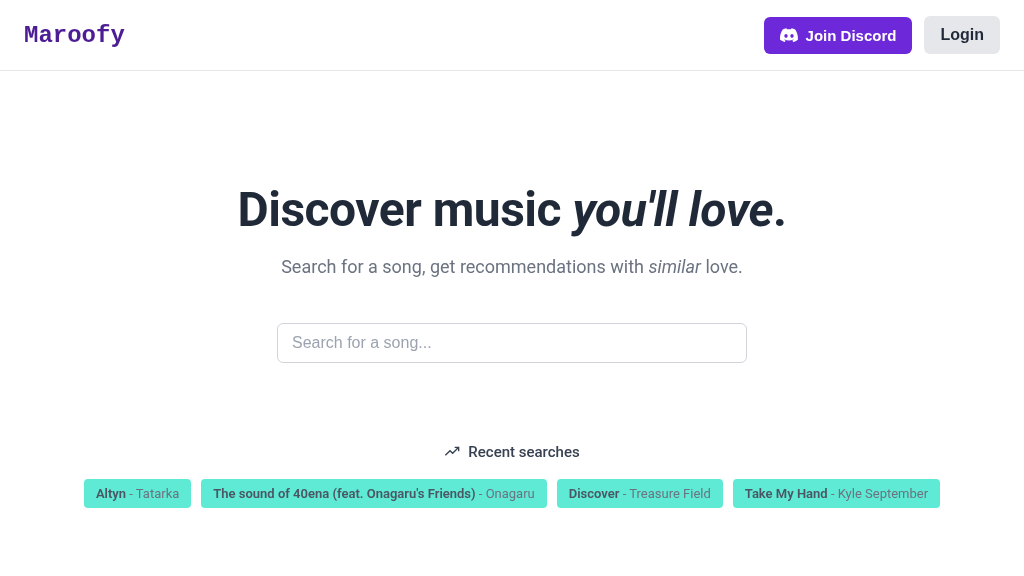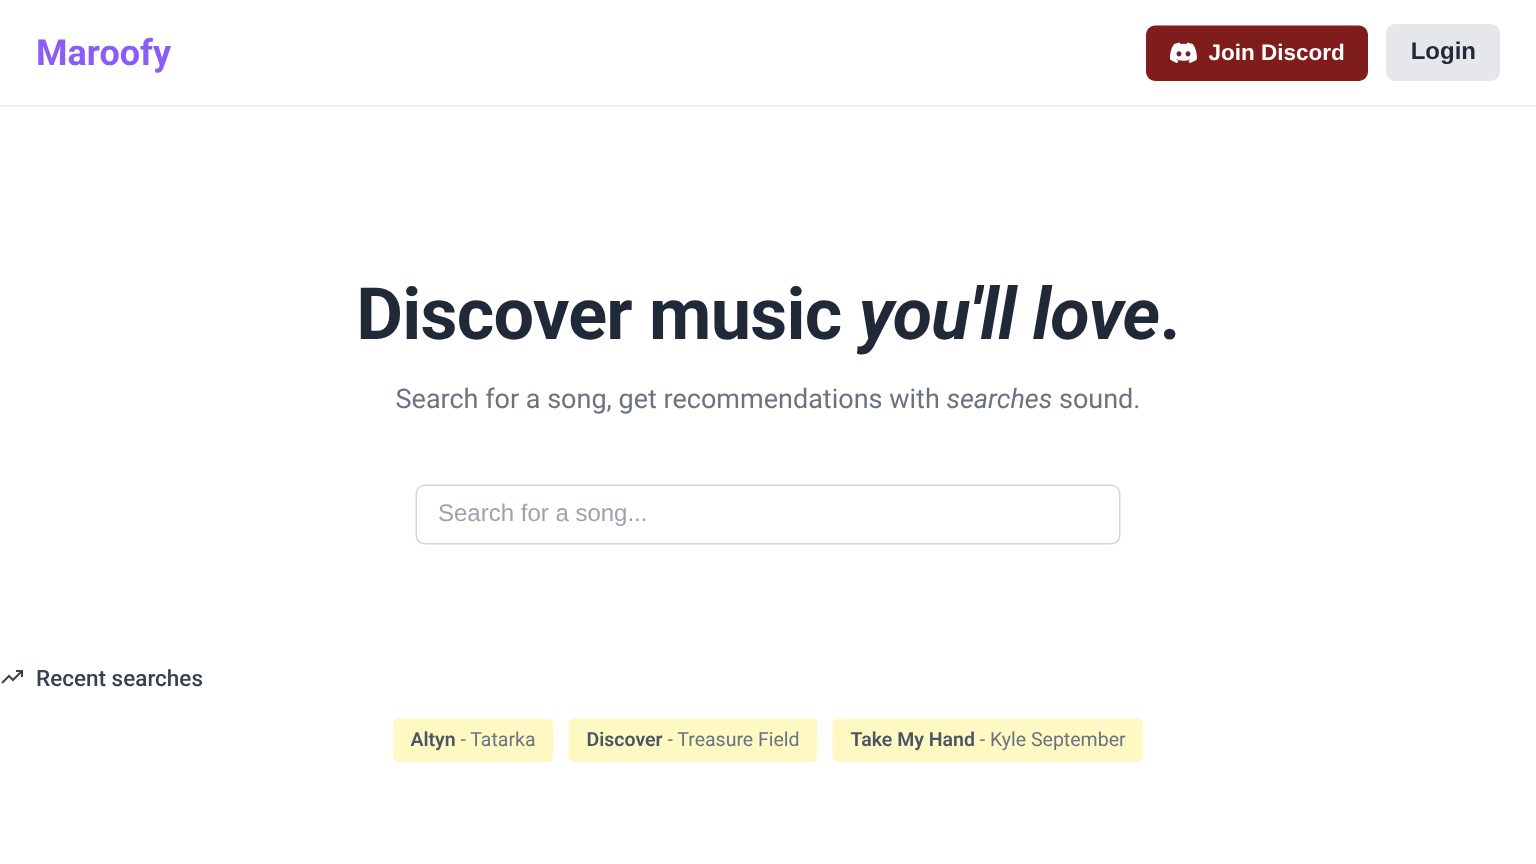--- a/index.html
+++ b/index.html
@@ -21,7 +21,8 @@
     .logo {
       font-size: 24px;
       font-weight: 700;
-      color: #8b5cf6;
+      color: #4c1d95;
+      font-family: Liberation Mono, monospace;
     }
     .header-actions {
       display: flex;

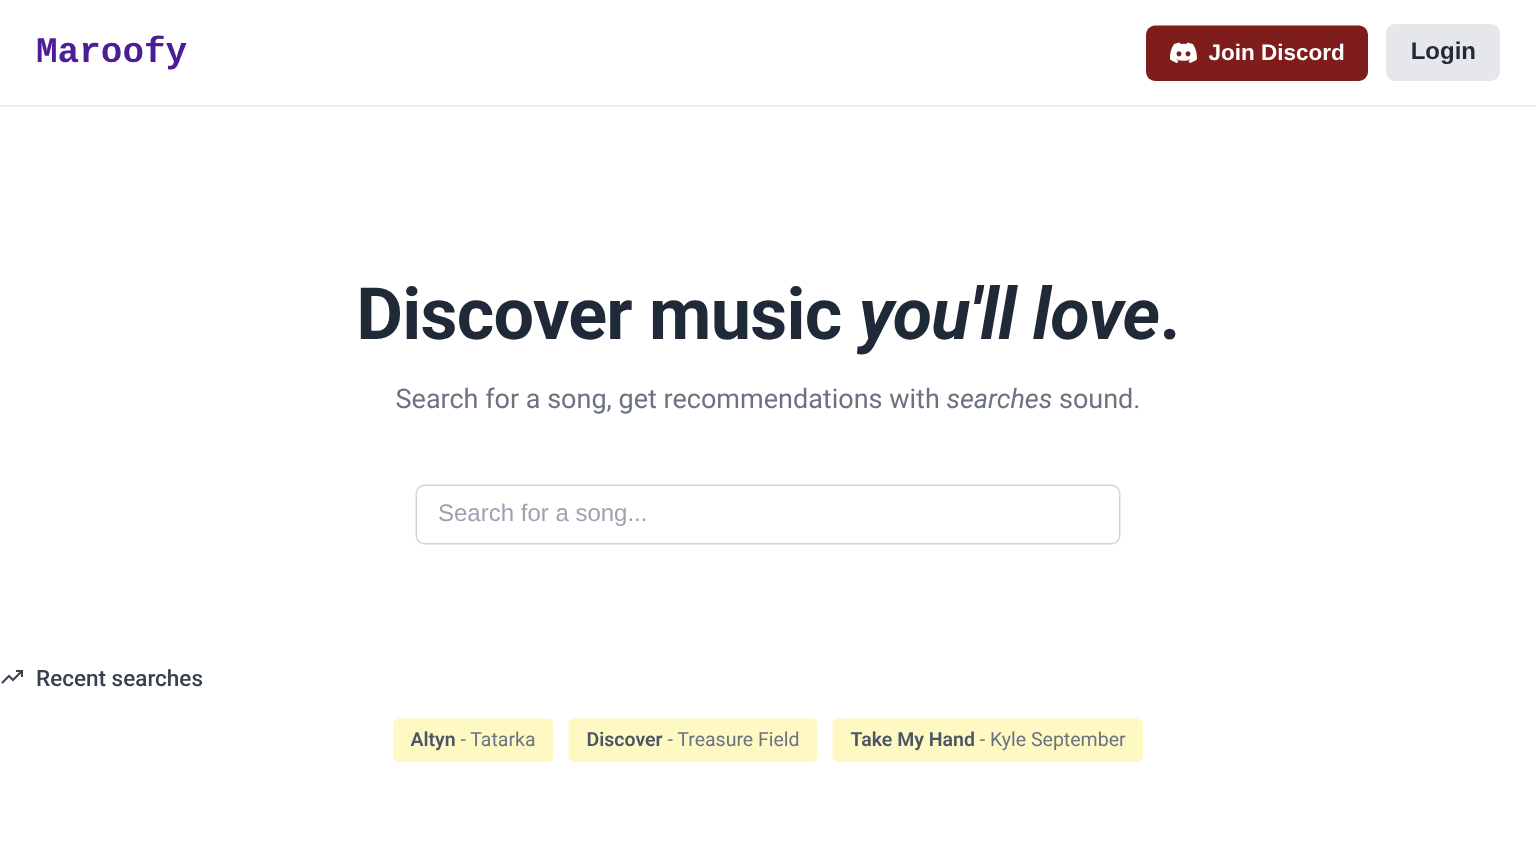--- a/index.html
+++ b/index.html
@@ -30,7 +30,7 @@
       align-items: center;
     }
     .btn-discord {
-      background: #7f1d1d;
+      background: #6d28d9;
       color: #fff;
       border: none;
       padding: 10px 16px;

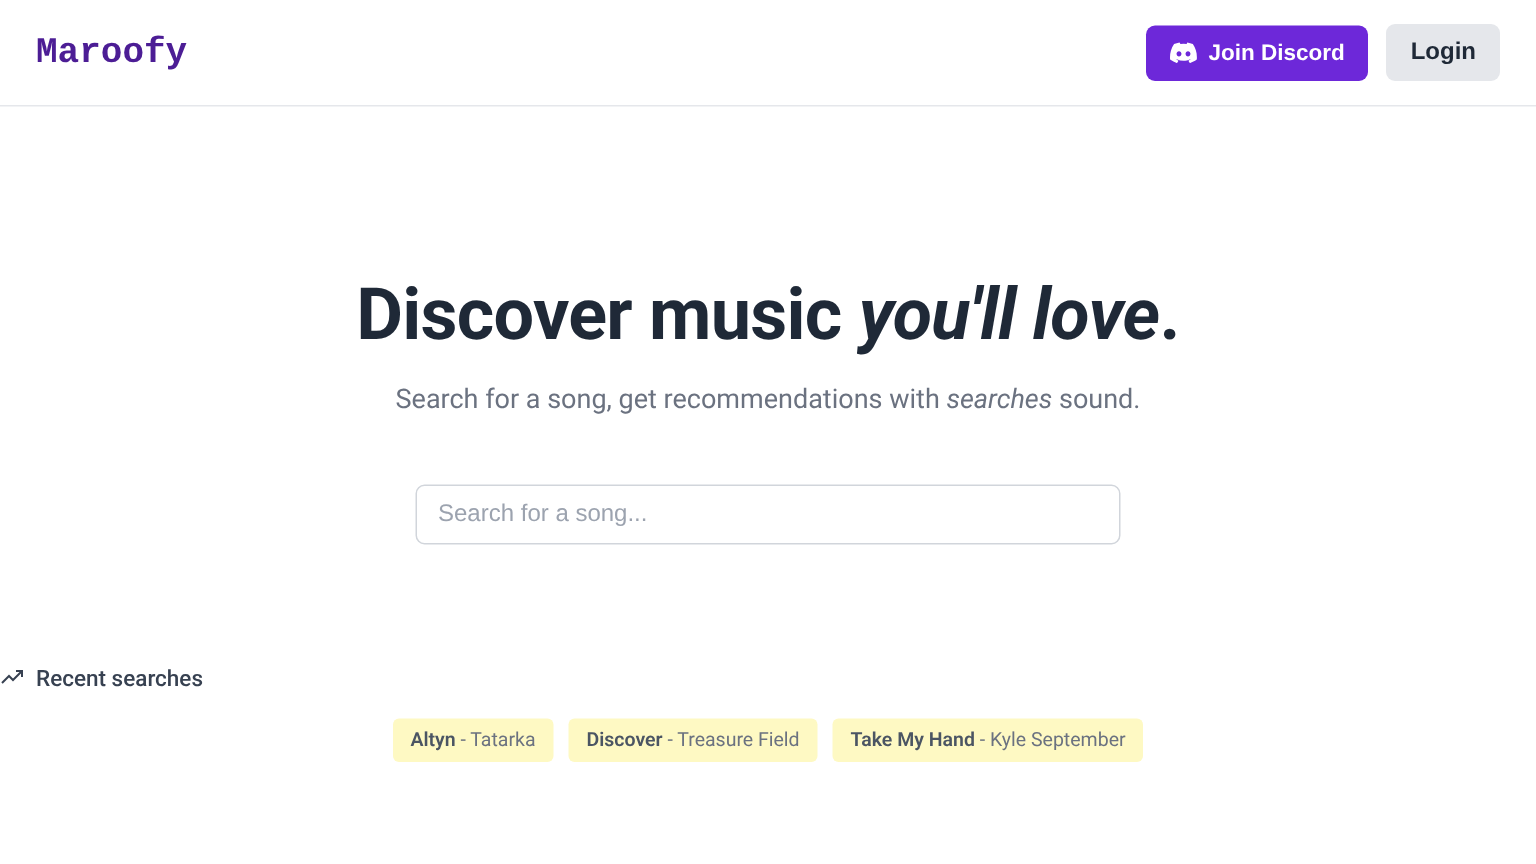--- a/index.html
+++ b/index.html
@@ -154,7 +154,7 @@
     <span>Discover music </span><span class="italic">you'll love</span><span>.</span>
   </h1>
   <p class="subtitle">
-    <span>Search for a song, get recommendations with </span><span class="italic">searches</span><span> sound.</span>
+    <span>Search for a song, get recommendations with </span><span class="italic">similar</span><span> sound.</span>
   </p>
 
   <div class="search-wrap">

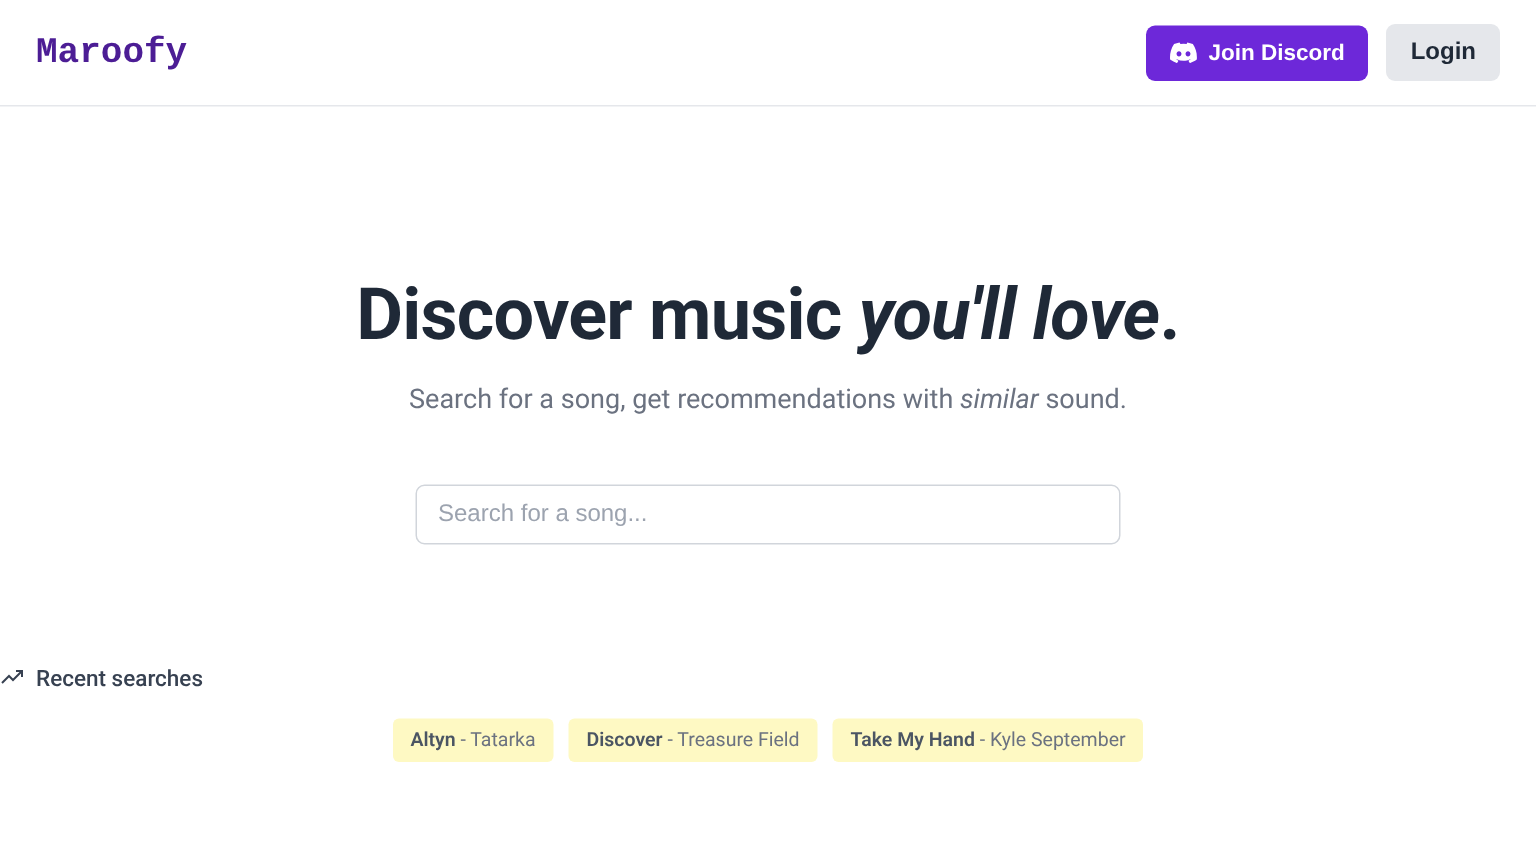--- a/index.html
+++ b/index.html
@@ -154,7 +154,7 @@
     <span>Discover music </span><span class="italic">you'll love</span><span>.</span>
   </h1>
   <p class="subtitle">
-    <span>Search for a song, get recommendations with </span><span class="italic">similar</span><span> sound.</span>
+    <span>Search for a song, get recommendations with </span><span class="italic">similar</span><span> love.</span>
   </p>
 
   <div class="search-wrap">

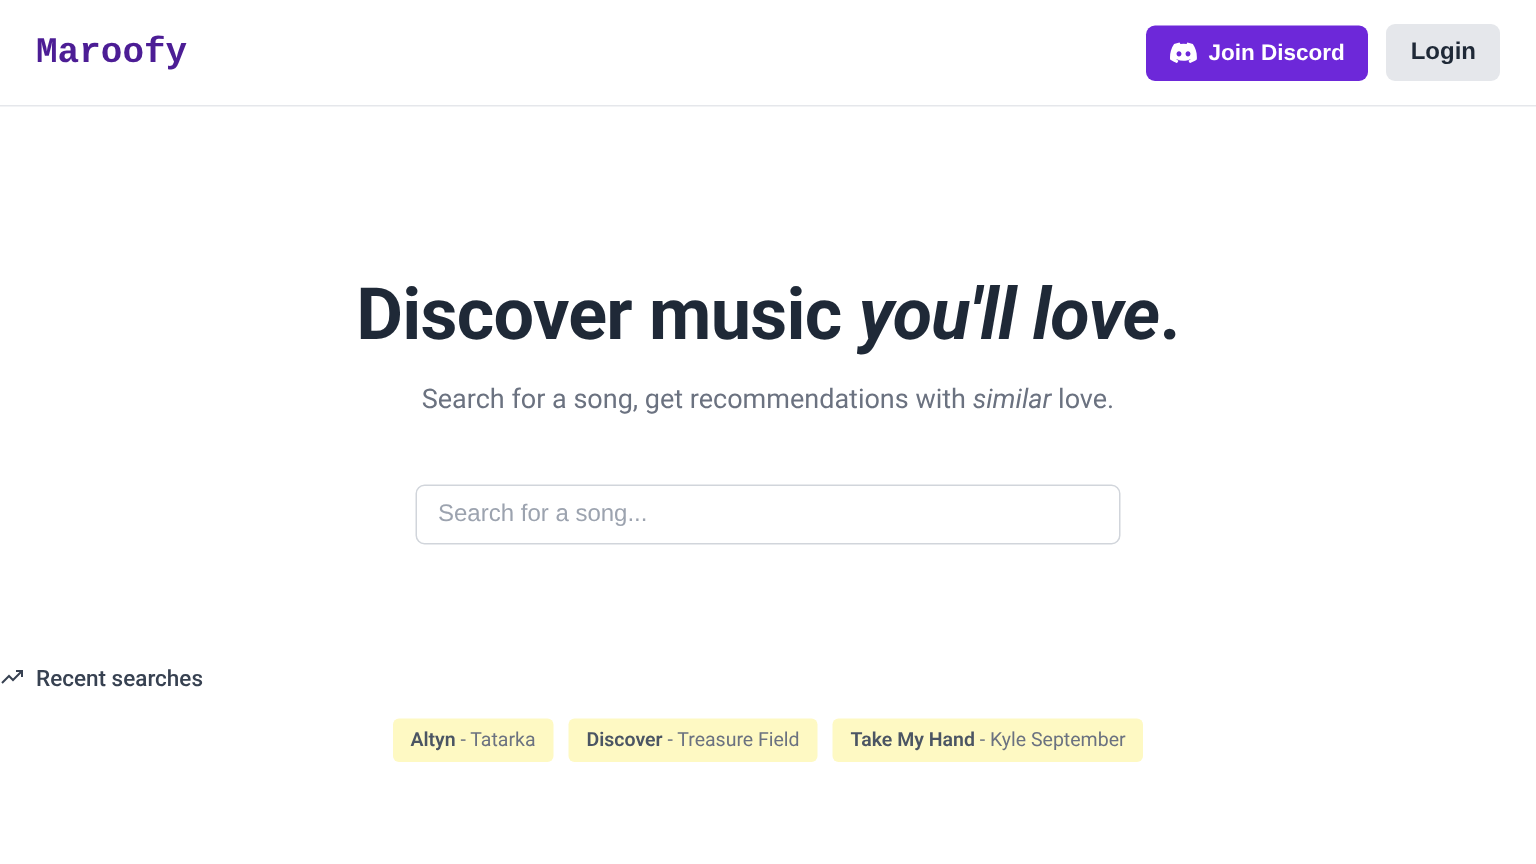--- a/index.html
+++ b/index.html
@@ -98,6 +98,7 @@
     .recent-header {
       margin-top: 80px;
       display: flex;
+      justify-content: center;
       align-items: center;
       gap: 8px;
       color: #374151;

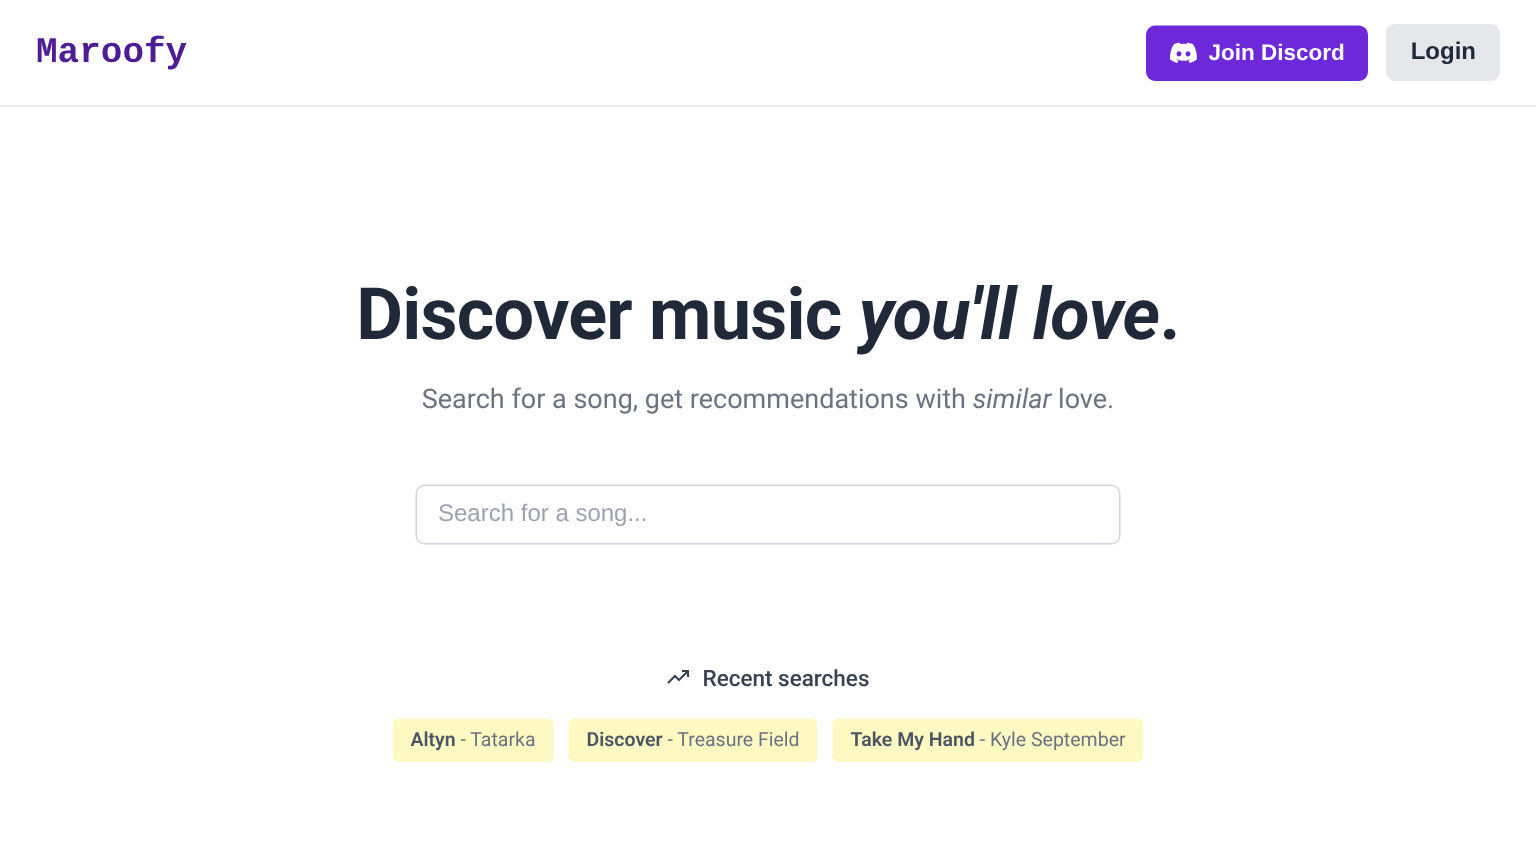--- a/index.html
+++ b/index.html
@@ -121,7 +121,7 @@
       padding: 0 40px;
     }
     .chip {
-      background: #fef9c3;
+      background: #5eead4;
       border-radius: 4px;
       padding: 7px 12px;
       font-size: 13px;

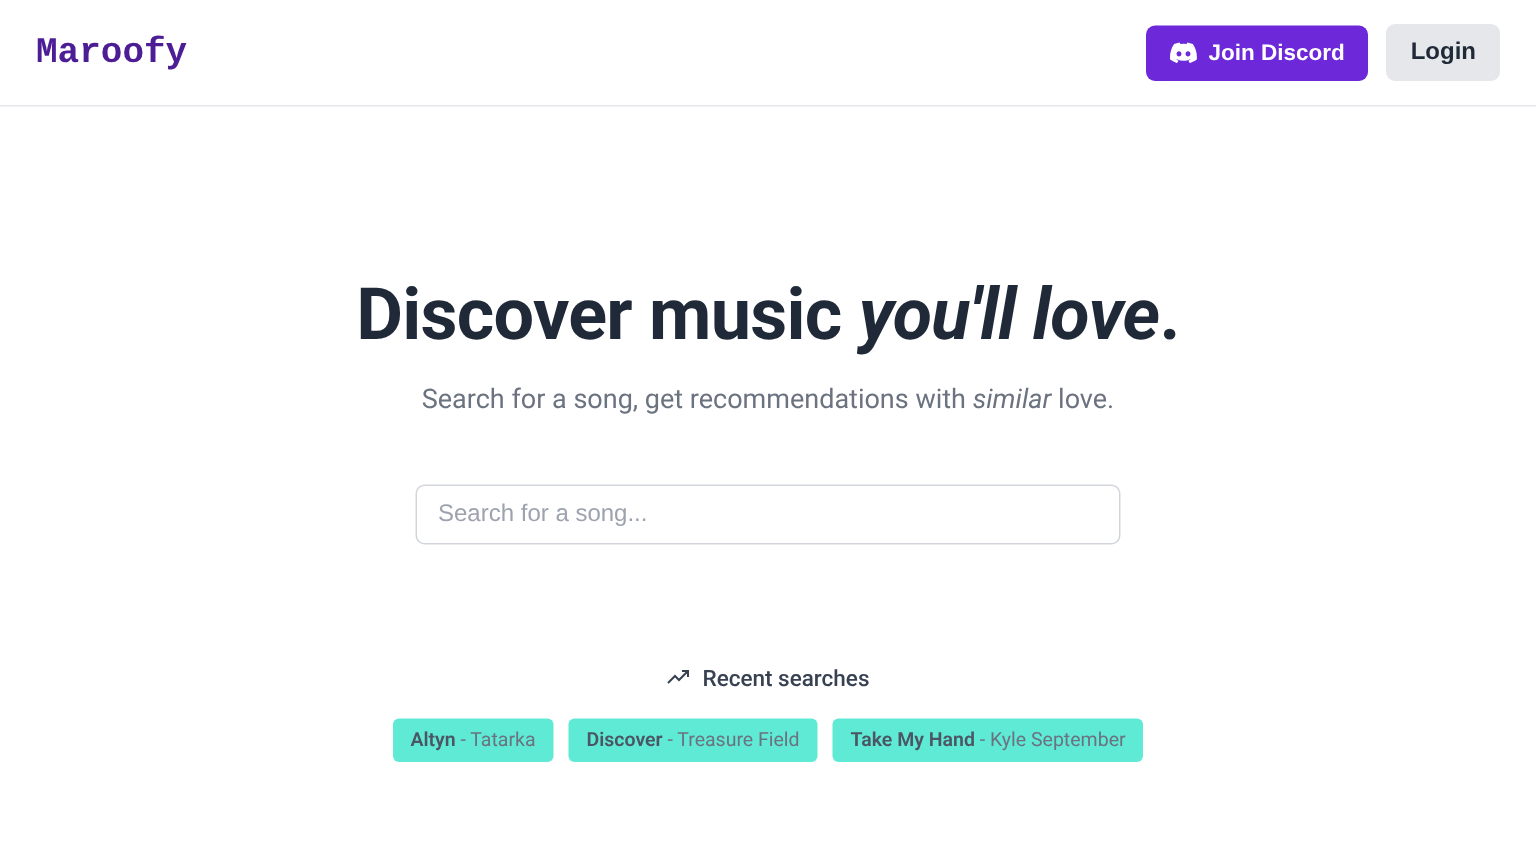--- a/index.html
+++ b/index.html
@@ -175,6 +175,9 @@
       <span class="song">Altyn</span><span> - </span><span>Tatarka</span>
     </div>
     <div class="chip">
+      <span class="song">The sound of 40ena (feat. Onagaru's Friends)</span><span> - </span><span>Onagaru</span>
+    </div>
+    <div class="chip">
       <span class="song">Discover</span><span> - </span><span>Treasure Field</span>
     </div>
     <div class="chip">

